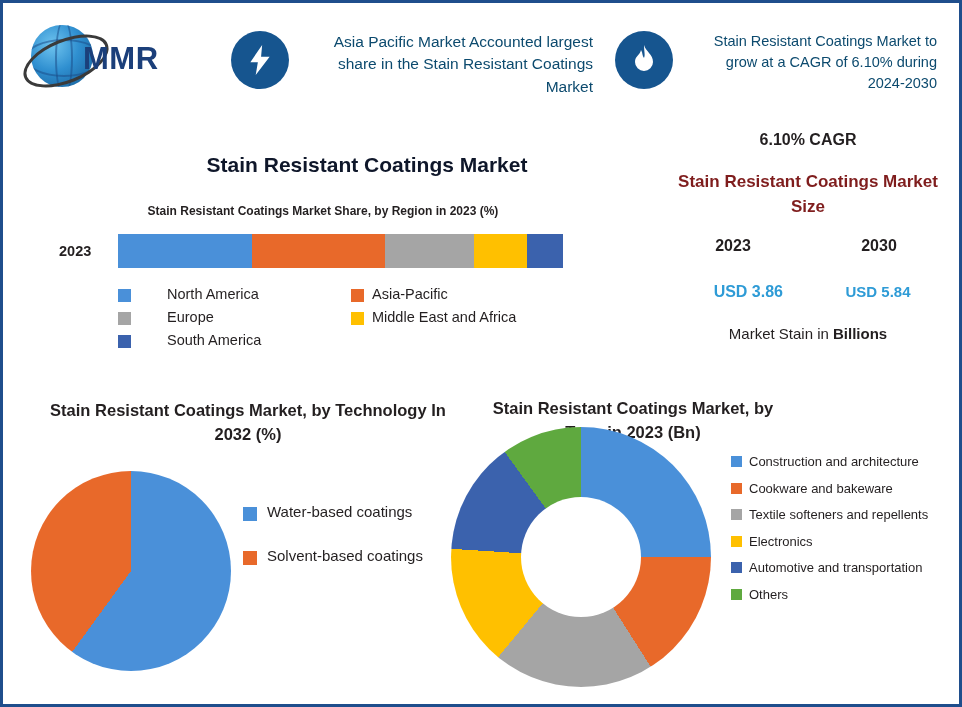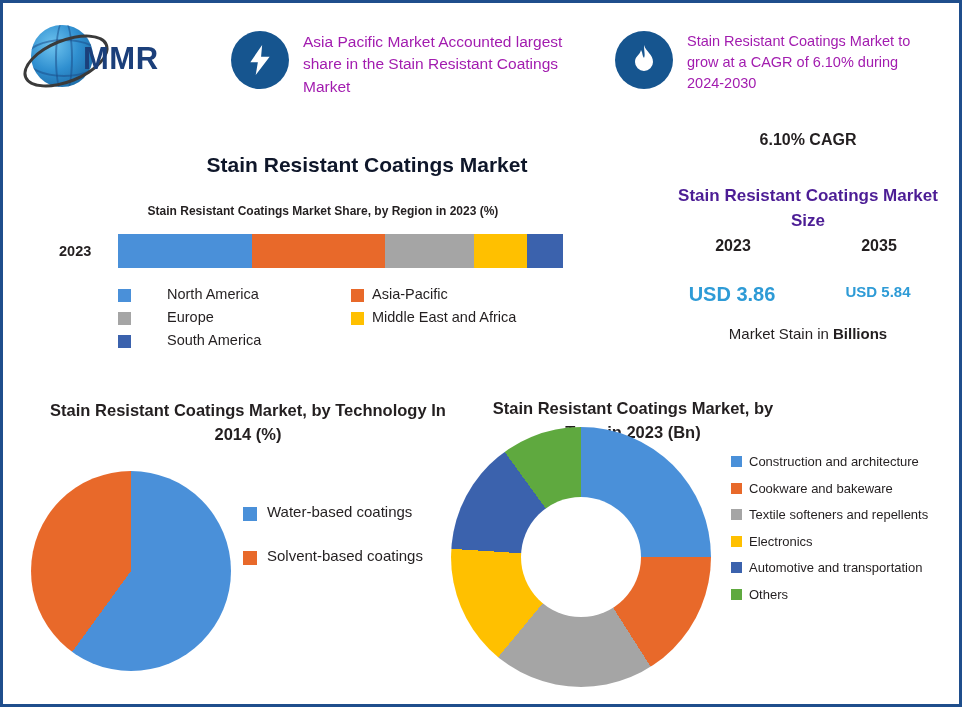--- a/index.html
+++ b/index.html
@@ -92,8 +92,8 @@
 
   .hdr-text {
     position: absolute;
-    text-align: left;
-    color: #a21caf;
+    text-align: right;
+    color: #0c4a6e;
     line-height: 1.45;
   }
   #hdr-text-1 {

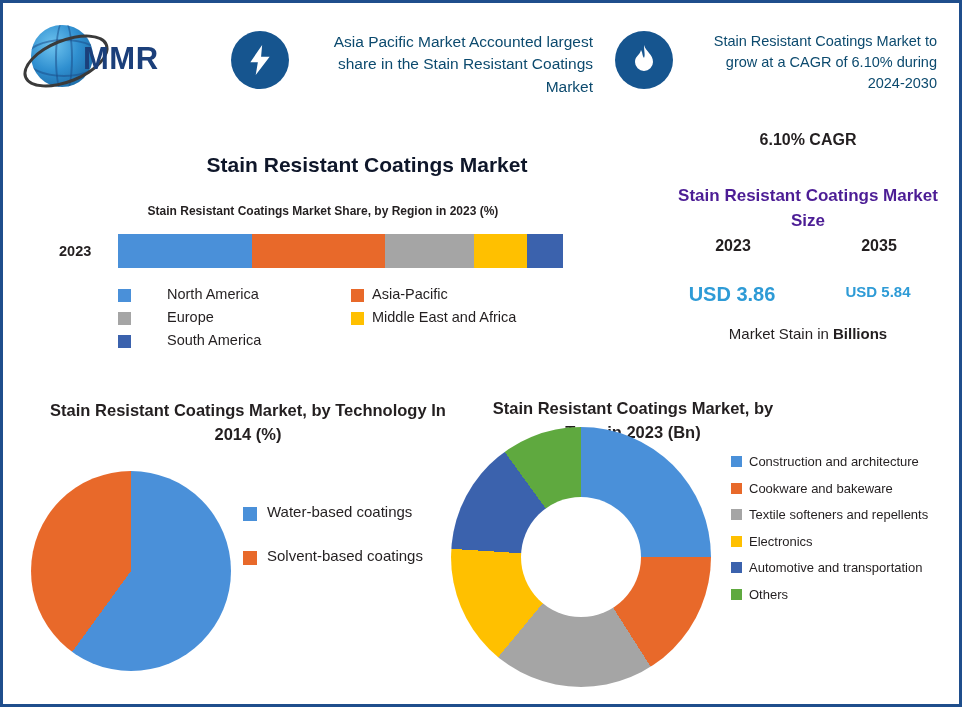--- a/index.html
+++ b/index.html
@@ -189,12 +189,12 @@
   }
   #size-title {
     position: absolute;
-    left: 660px; top: 181px;
+    left: 660px; top: 167px;
     width: 290px;
     text-align: center;
     font-size: 17px;
     font-weight: bold;
-    color: #4c1d95;
+    color: #7f1d1d;
     line-height: 1.45;
   }
   #year-left {

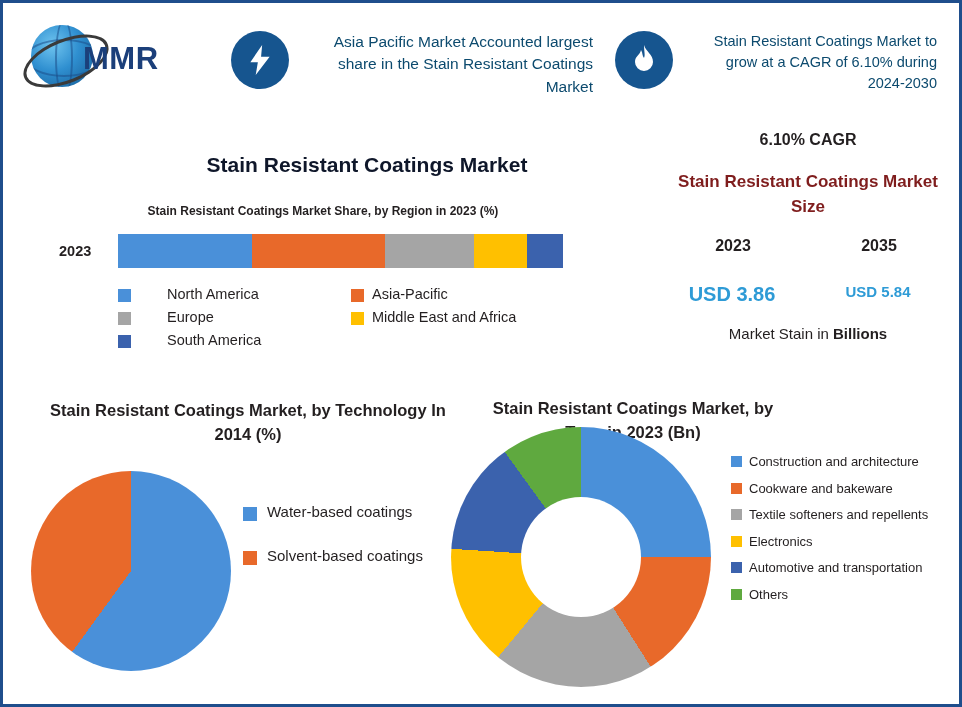--- a/index.html
+++ b/index.html
@@ -396,7 +396,7 @@
   <div id="cagr-text">6.10% CAGR</div>
   <div id="size-title">Stain Resistant Coatings Market Size</div>
   <div id="year-left">2023</div>
-  <div id="year-right">2035</div>
+  <div id="year-right">2030</div>
   <div id="value-left">USD 3.86</div>
   <div id="value-right">USD 5.84</div>
   <div id="size-units">

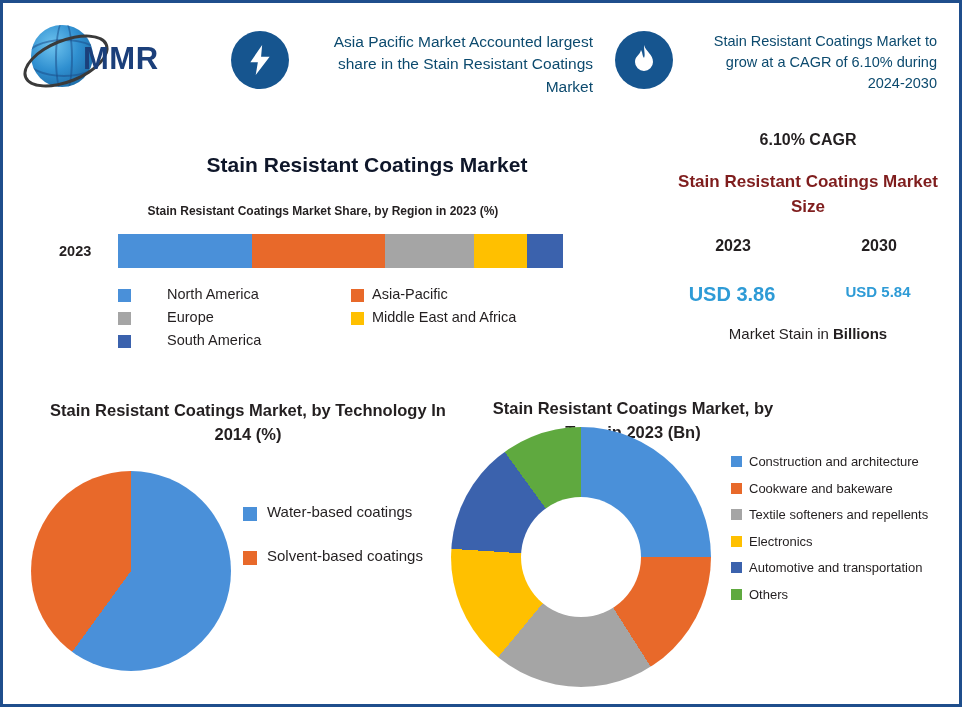--- a/index.html
+++ b/index.html
@@ -219,8 +219,8 @@
     position: absolute;
     left: 678px; top: 280px;
     width: 102px;
-    text-align: center;
-    font-size: 20px;
+    text-align: right;
+    font-size: 16px;
     font-weight: bold;
     color: #2e9bd6;
   }

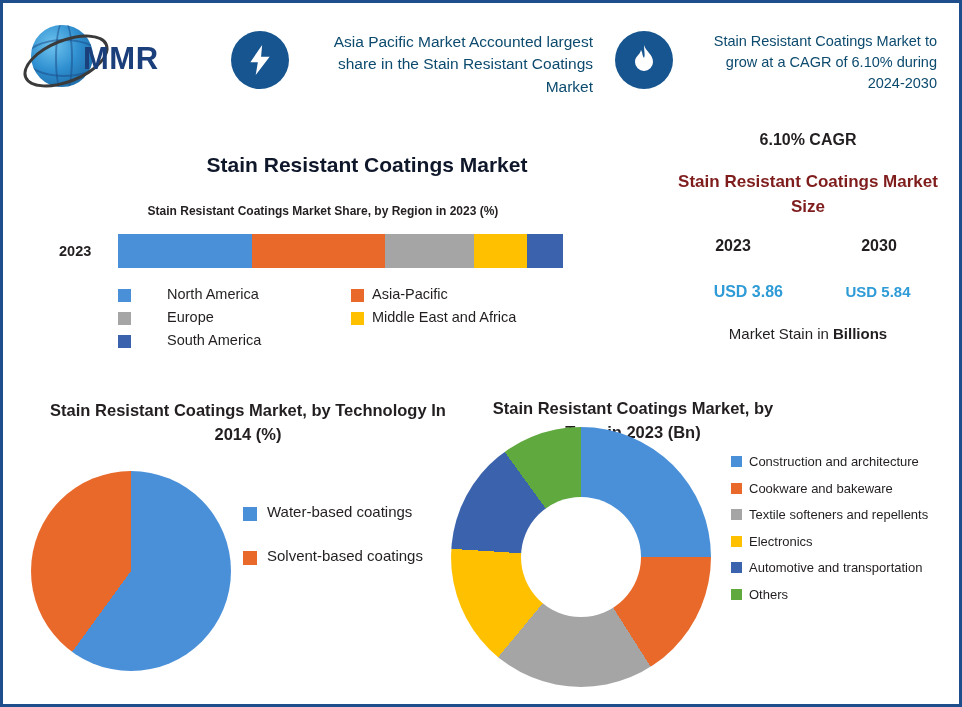--- a/index.html
+++ b/index.html
@@ -403,7 +403,7 @@
     <span>Market Stain in </span><b>Billions</b>
   </div>
 
-  <div id="tech-title">Stain Resistant Coatings Market, by Technology In 2014 (%)</div>
+  <div id="tech-title">Stain Resistant Coatings Market, by Technology In 2032 (%)</div>
   <div id="tech-pie" style="background: conic-gradient(from 0deg, #4a90d9 0deg 216deg, #e8692a 216deg 360deg);"></div>
   <div id="tech-legend">
     <div class="legend-item">

